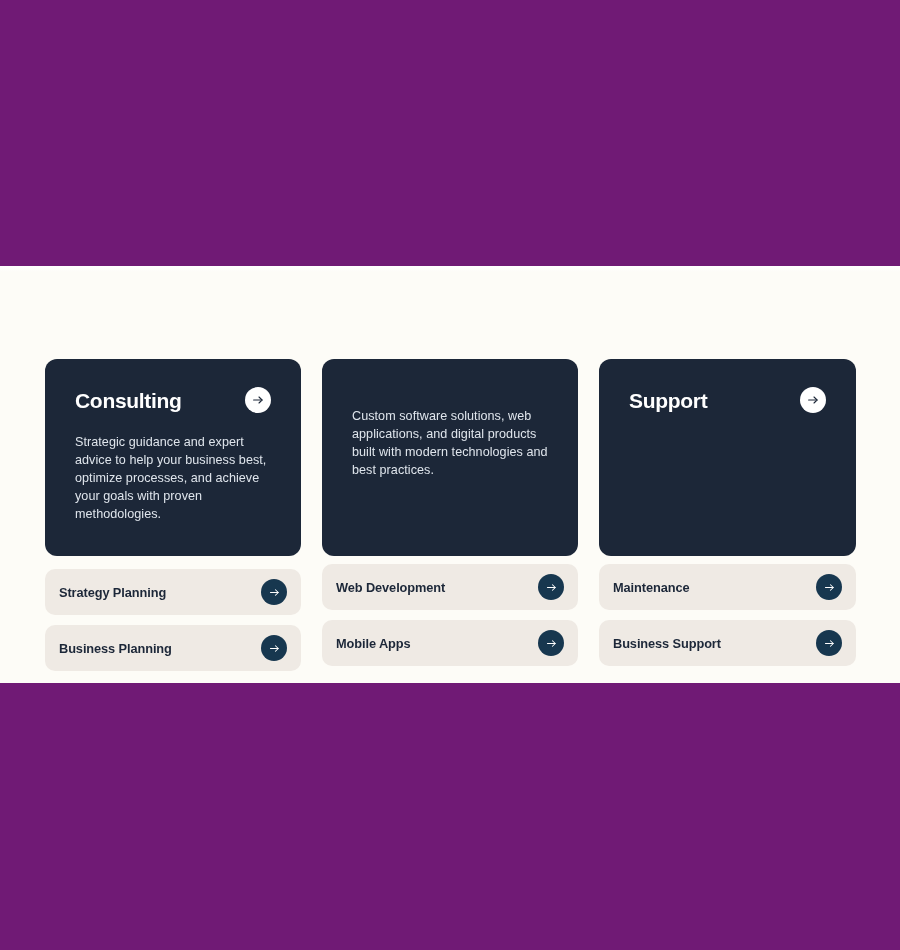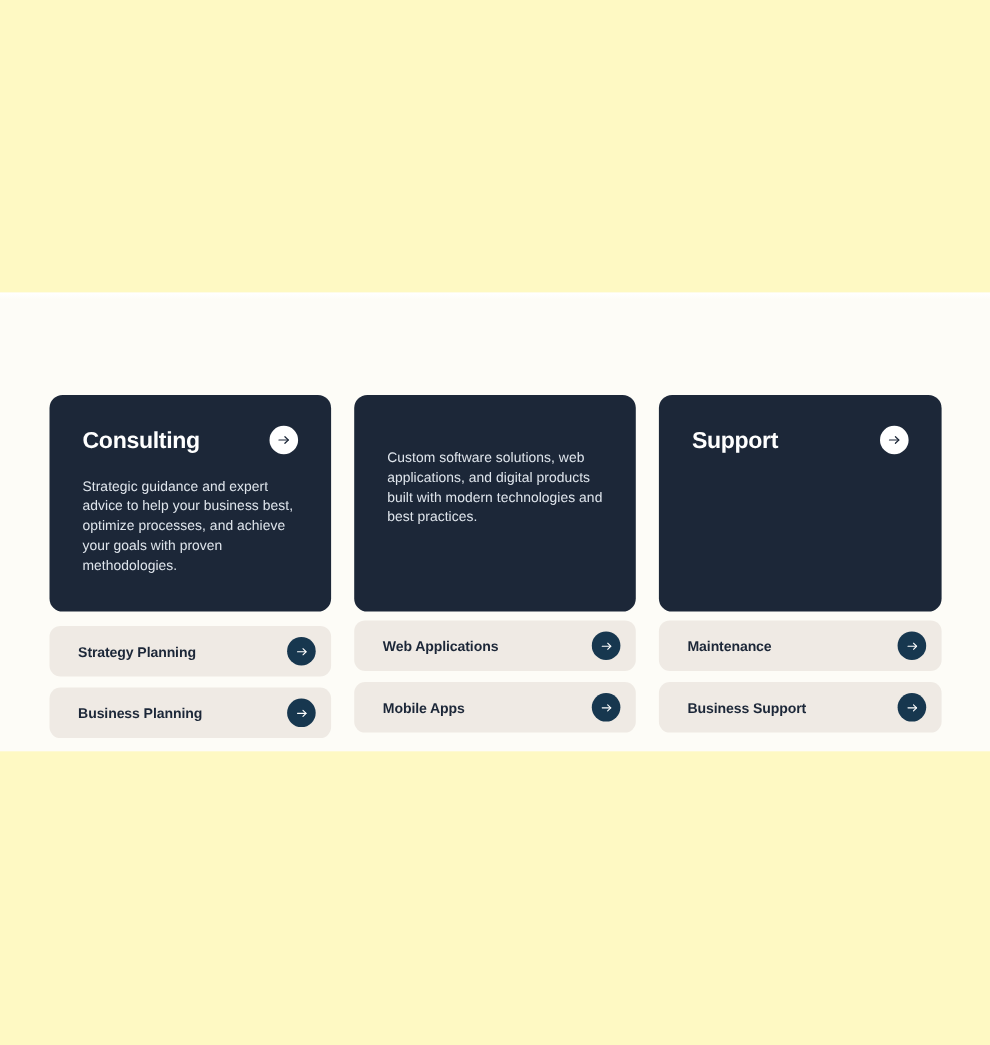--- a/index.html
+++ b/index.html
@@ -21,7 +21,7 @@
     position: relative;
     width: 900px;
     height: 950px;
-    background: #fef9c3;
+    background: #701a75;
   }
 
   .band {

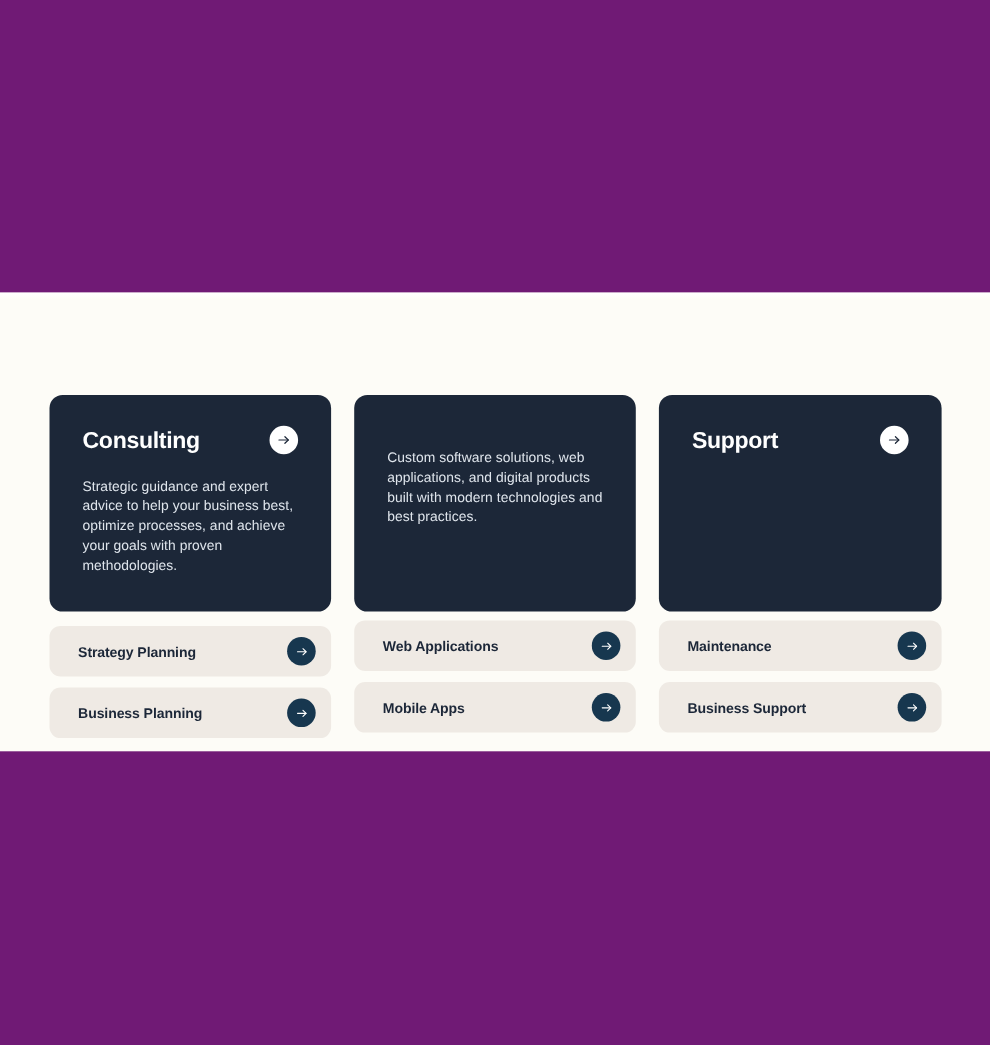--- a/index.html
+++ b/index.html
@@ -122,7 +122,7 @@
     background: #efeae4;
     border-radius: 10px;
     height: 46px;
-    padding: 0 14px 0 26px;
+    padding: 0 14px 0 14px;
     display: flex;
     align-items: center;
     justify-content: space-between;

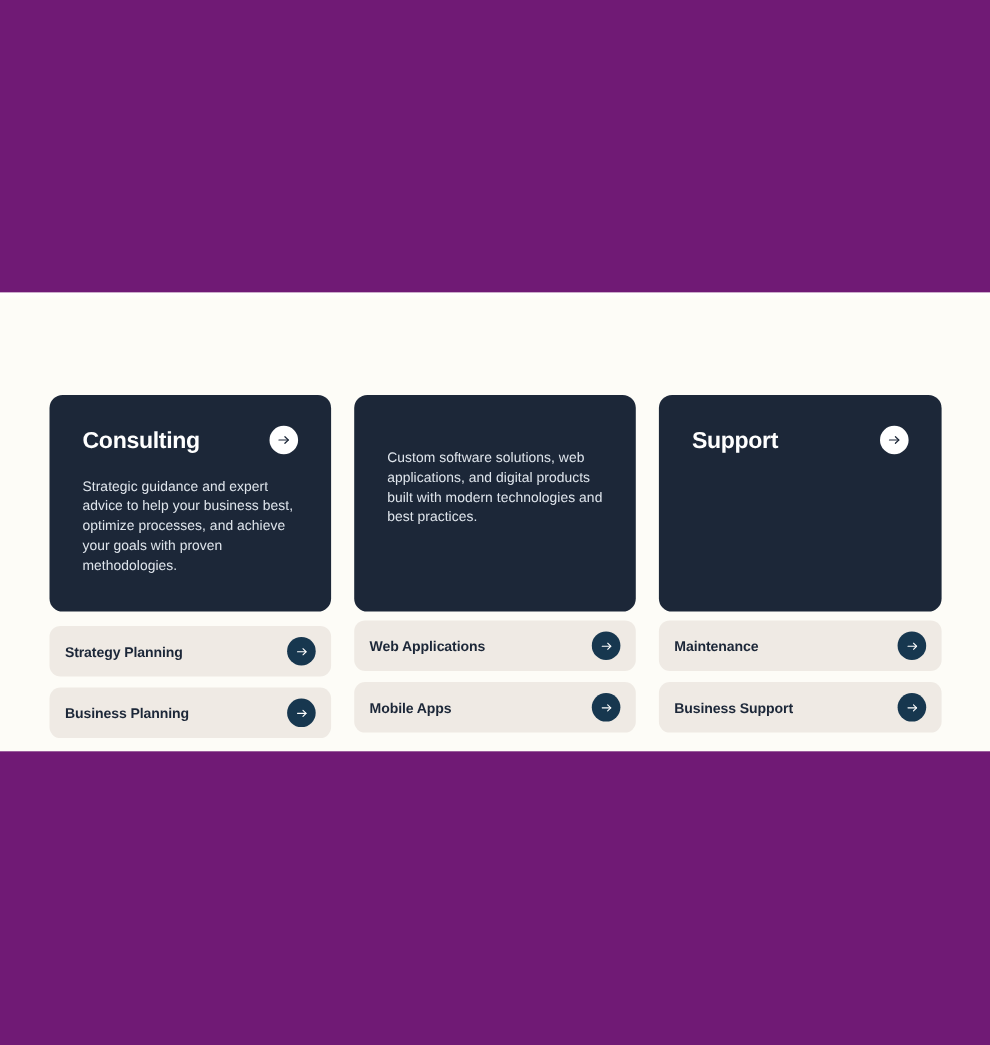--- a/index.html
+++ b/index.html
@@ -205,7 +205,7 @@
 
       <div class="sub-list">
         <div class="sub-item">
-          <span class="sub-label">Web Applications</span>
+          <span class="sub-label">Web Development</span>
           <span class="arrow-btn-dark">
             <svg width="11" height="11" viewBox="0 0 12 12">
               <path d="M1.6 6 H10" stroke="#ffffff" stroke-width="1.1" stroke-linecap="round" fill="none"></path>

